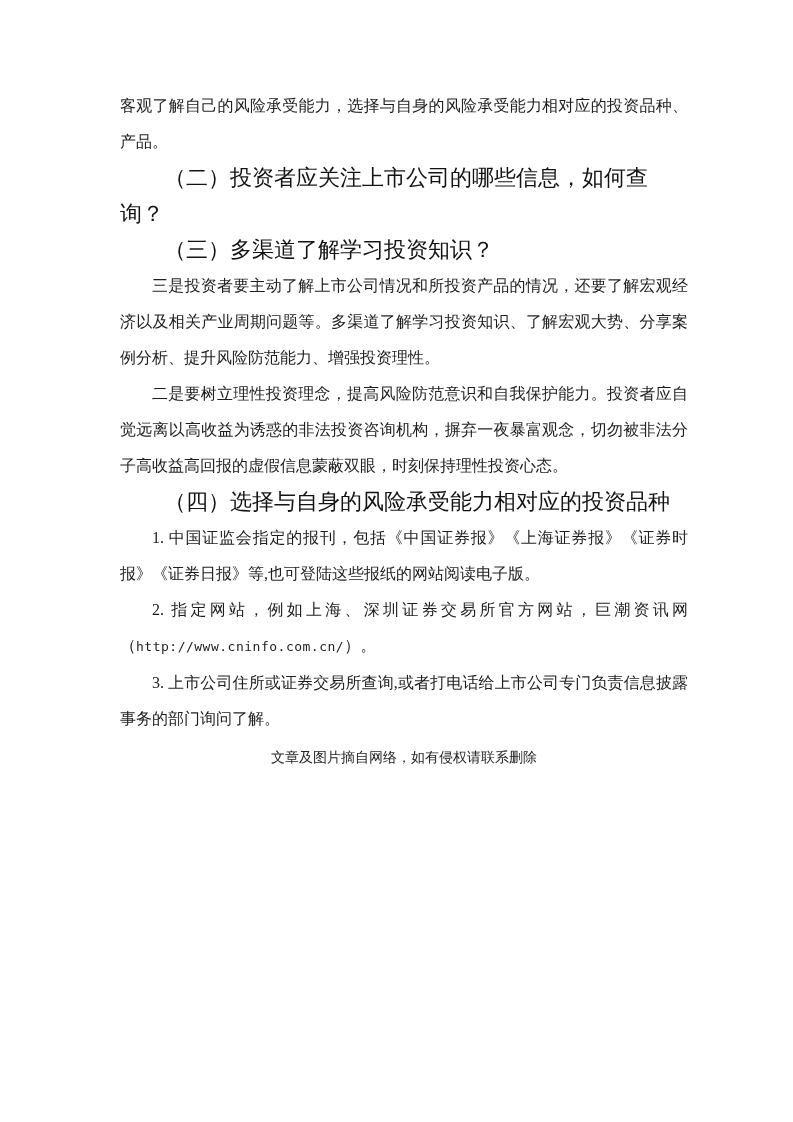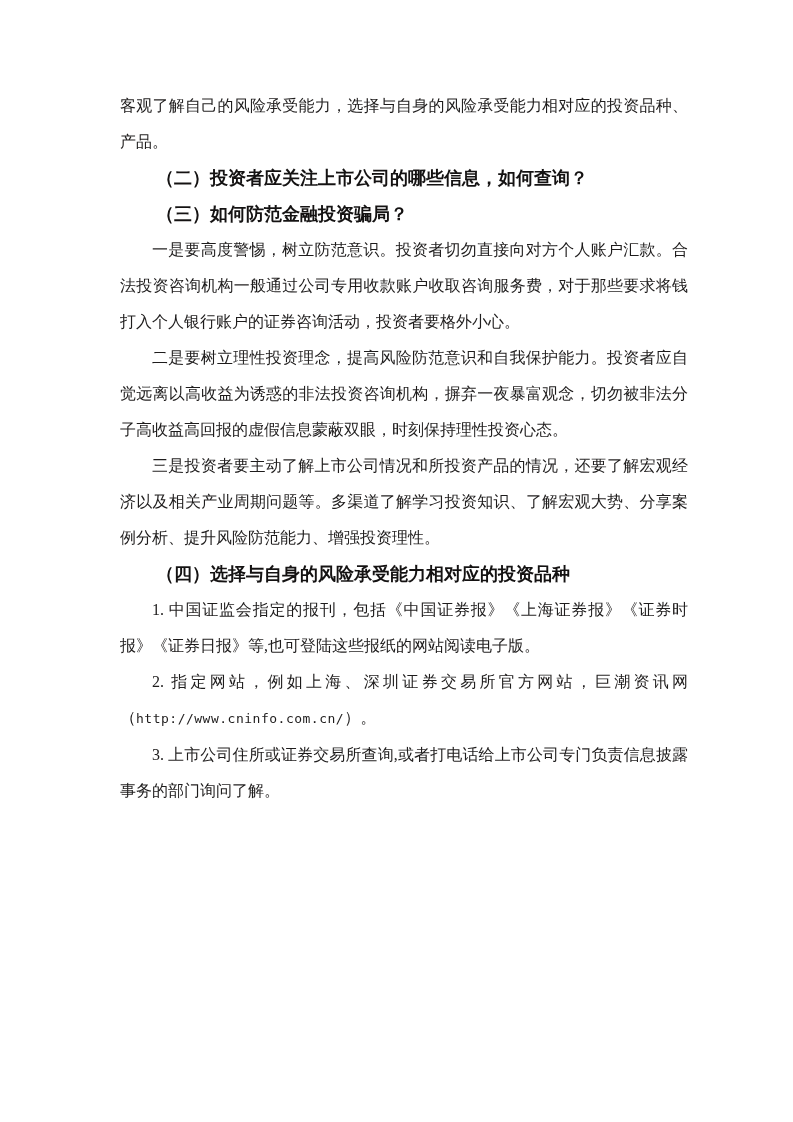--- a/index.html
+++ b/index.html
@@ -33,8 +33,8 @@
   .section-heading {
     margin: 0;
     font-family: "Liberation Sans", "DejaVu Sans", sans-serif;
-    font-size: 18px;
-    font-weight: 700;
+    font-size: 22px;
+    font-weight: 400;
     line-height: 36px;
     text-indent: 2em;
     color: #141212;

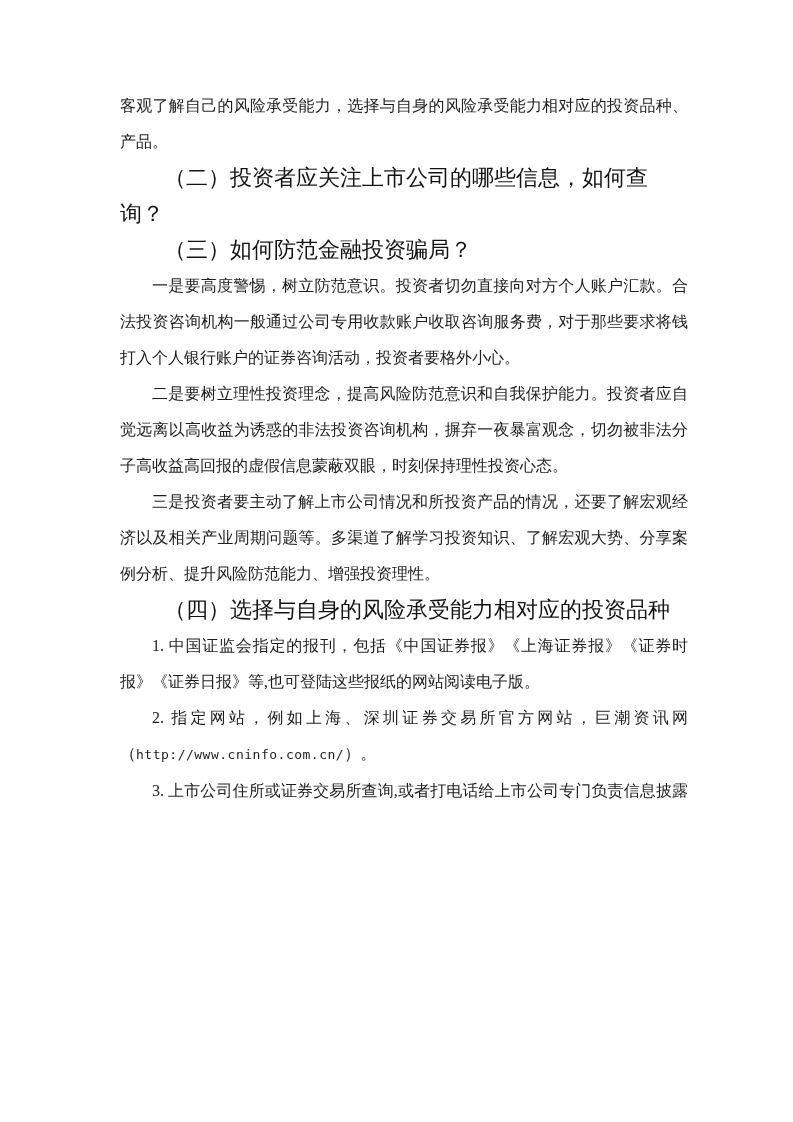--- a/index.html
+++ b/index.html
@@ -64,7 +64,7 @@
   <h2 class="section-heading">（二）投资者应关注上市公司的哪些信息，如何查询？</h2>
 
 
-  <h2 class="section-heading">（三）如何防范金融投资骗局？</h2>
+  <h2 class="section-heading">（三）多渠道了解学习投资知识？</h2>
 
   <p class="body-para">一是要高度警惕，树立防范意识。投资者切勿直接向对方个人账户汇款。合法投资咨询机构一般通过公司专用收款账户收取咨询服务费，对于那些要求将钱打入个人银行账户的证券咨询活动，投资者要格外小心。</p>
 

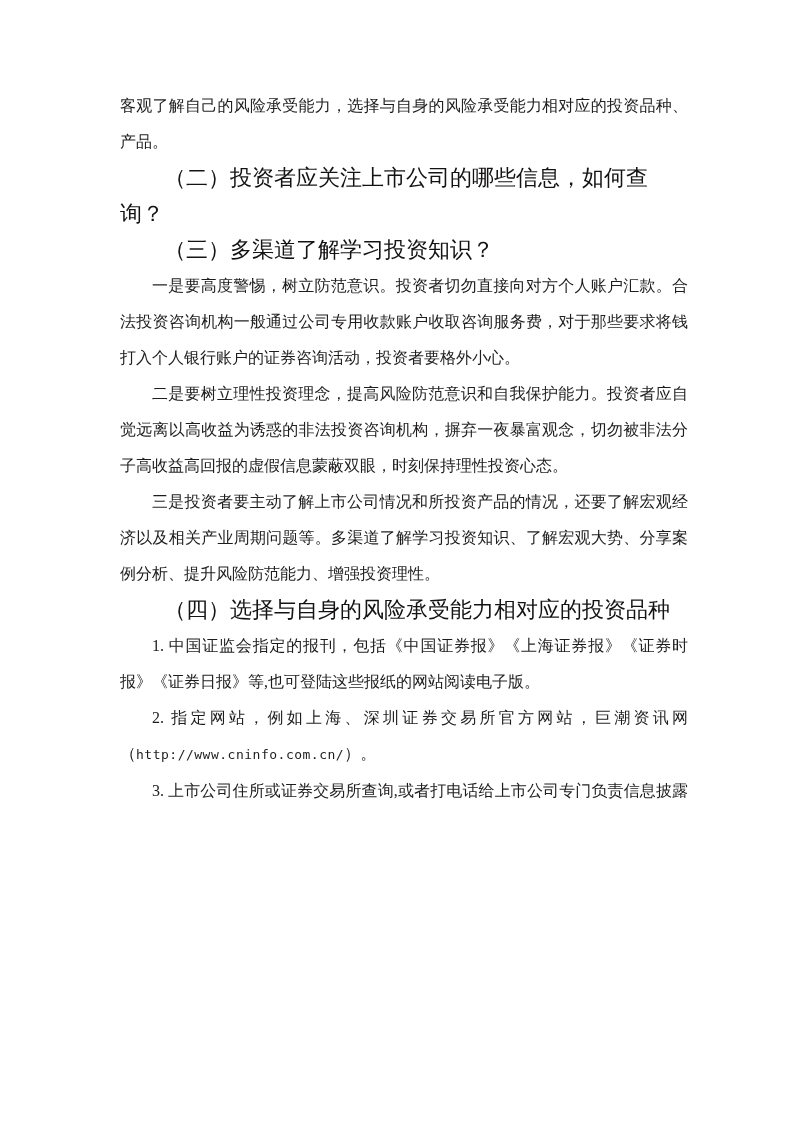--- a/index.html
+++ b/index.html
@@ -66,7 +66,6 @@
 
   <h2 class="section-heading">（三）多渠道了解学习投资知识？</h2>
 
-  <p class="body-para">一是要高度警惕，树立防范意识。投资者切勿直接向对方个人账户汇款。合法投资咨询机构一般通过公司专用收款账户收取咨询服务费，对于那些要求将钱打入个人银行账户的证券咨询活动，投资者要格外小心。</p>
 
   <p class="body-para">二是要树立理性投资理念，提高风险防范意识和自我保护能力。投资者应自觉远离以高收益为诱惑的非法投资咨询机构，摒弃一夜暴富观念，切勿被非法分子高收益高回报的虚假信息蒙蔽双眼，时刻保持理性投资心态。</p>
 

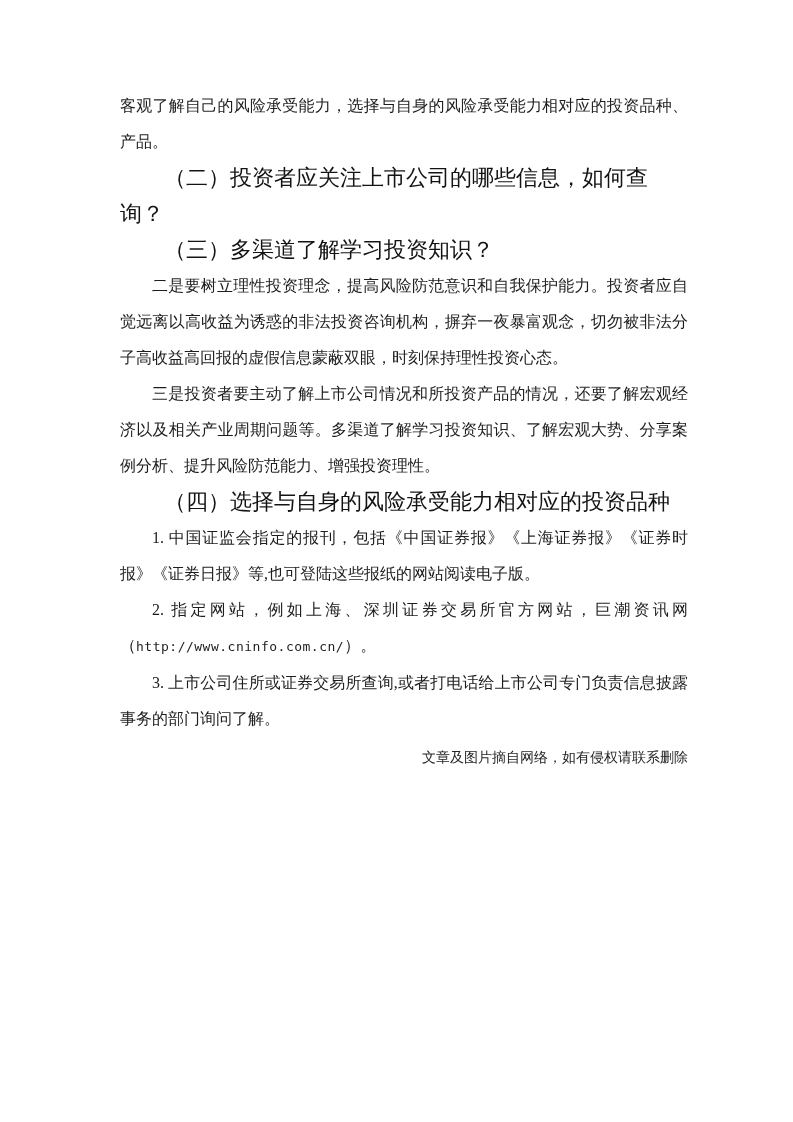--- a/index.html
+++ b/index.html
@@ -67,9 +67,9 @@
   <h2 class="section-heading">（三）多渠道了解学习投资知识？</h2>
 
 
+  <p class="body-para">三是投资者要主动了解上市公司情况和所投资产品的情况，还要了解宏观经济以及相关产业周期问题等。多渠道了解学习投资知识、了解宏观大势、分享案例分析、提升风险防范能力、增强投资理性。</p>
+
   <p class="body-para">二是要树立理性投资理念，提高风险防范意识和自我保护能力。投资者应自觉远离以高收益为诱惑的非法投资咨询机构，摒弃一夜暴富观念，切勿被非法分子高收益高回报的虚假信息蒙蔽双眼，时刻保持理性投资心态。</p>
-
-  <p class="body-para">三是投资者要主动了解上市公司情况和所投资产品的情况，还要了解宏观经济以及相关产业周期问题等。多渠道了解学习投资知识、了解宏观大势、分享案例分析、提升风险防范能力、增强投资理性。</p>
 
   <h2 class="section-heading">（四）选择与自身的风险承受能力相对应的投资品种</h2>
 

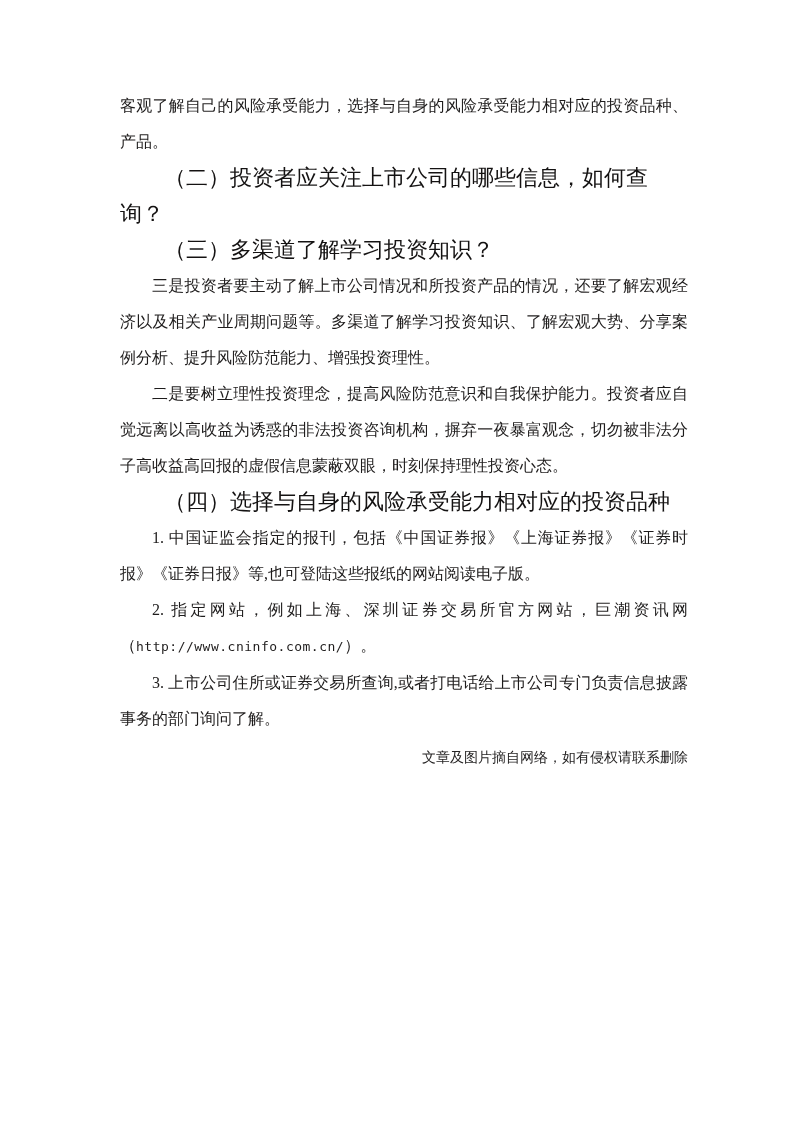--- a/index.html
+++ b/index.html
@@ -47,7 +47,7 @@
   }
   .attribution {
     margin: 6px 0 0 0;
-    text-align: right;
+    text-align: center;
     font-size: 14px;
     line-height: 30px;
     text-indent: 0;

